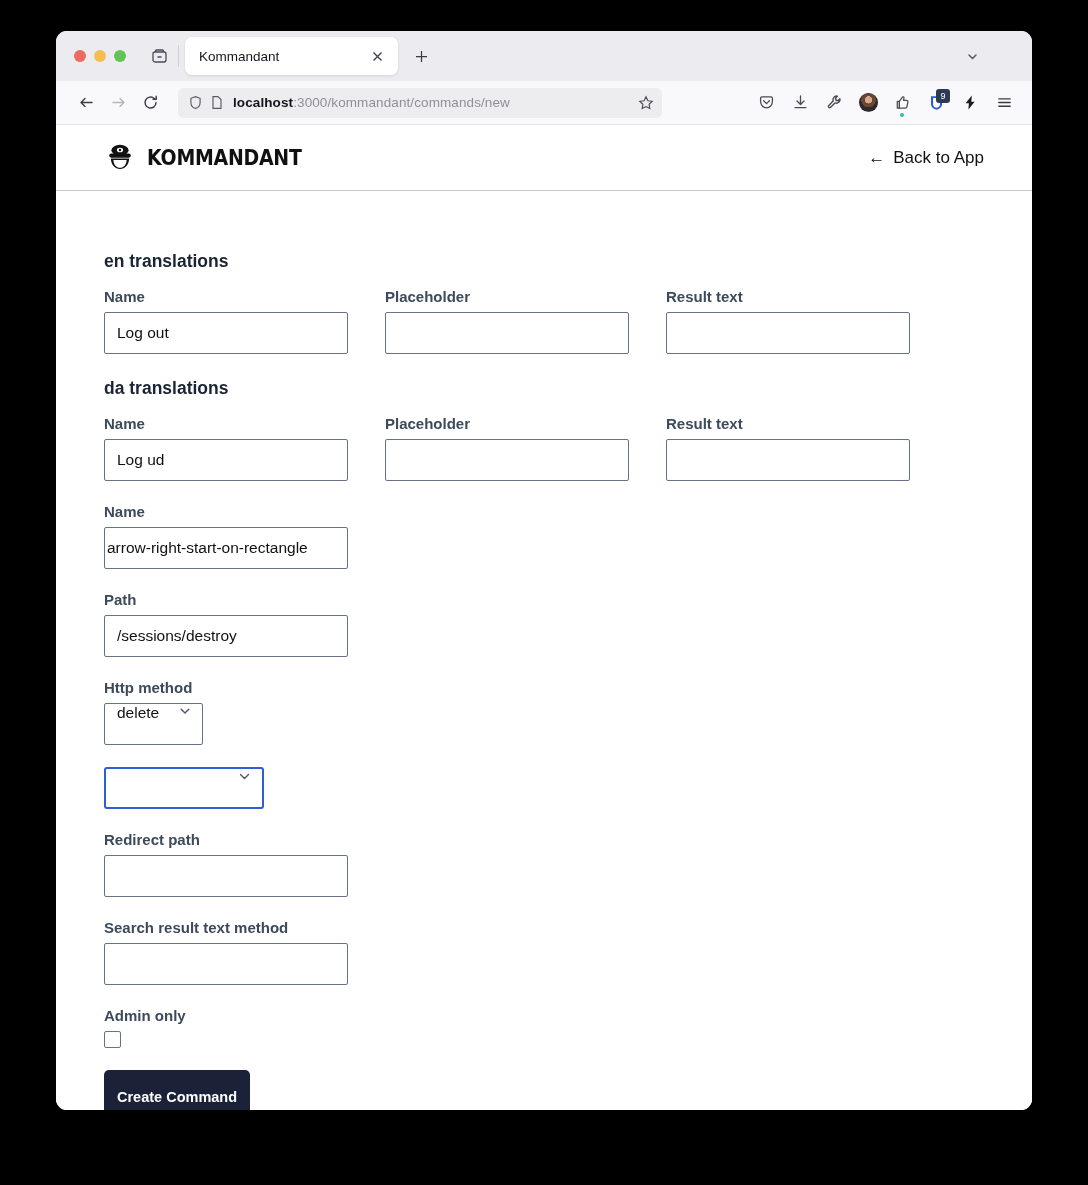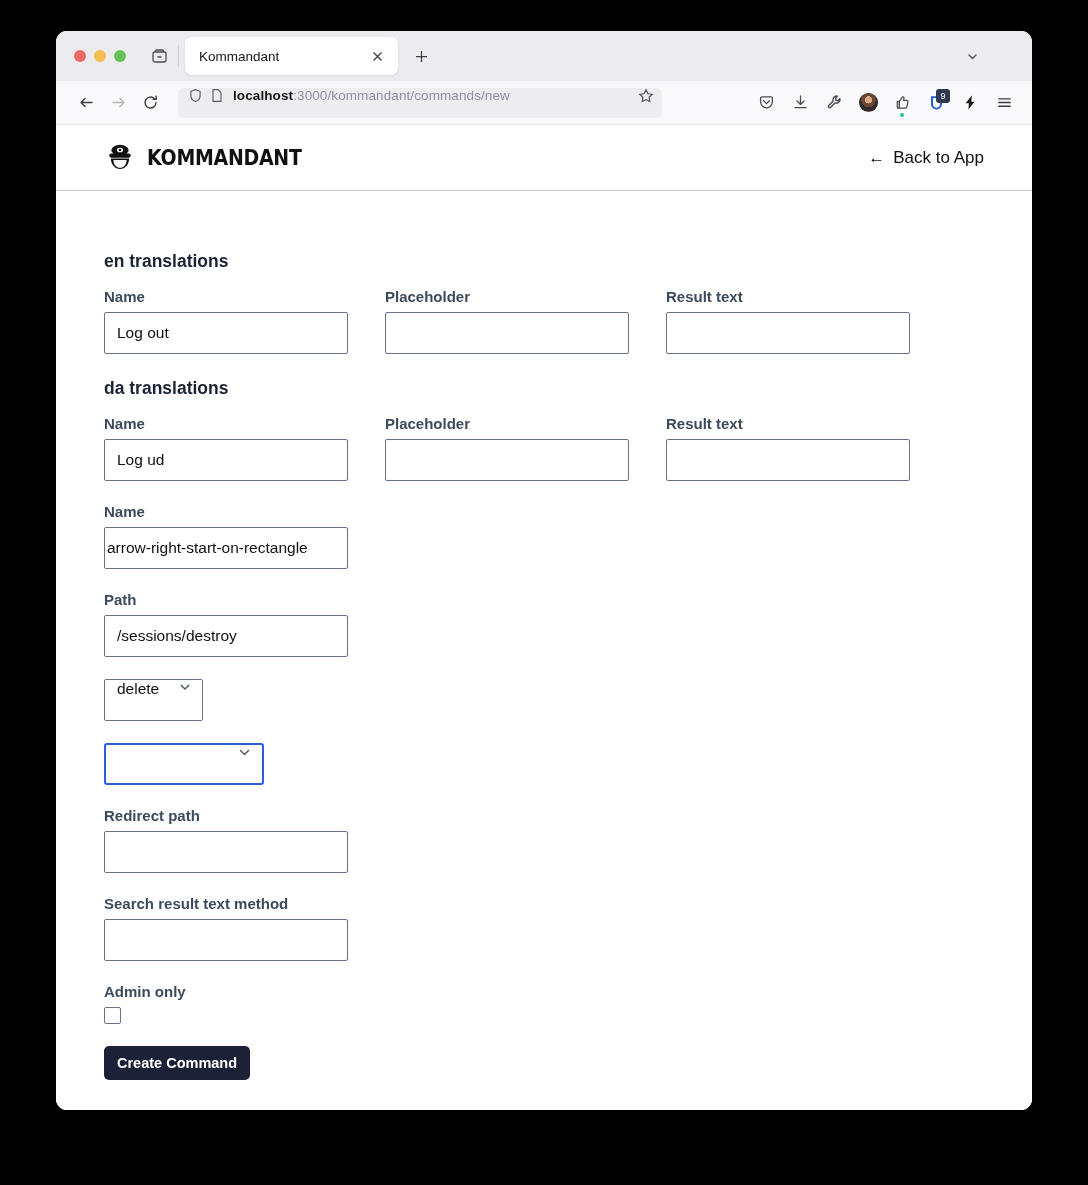--- a/index.html
+++ b/index.html
@@ -97,7 +97,7 @@
     background: #ededf0;
     border-radius: 6px;
     display: flex;
-    align-items: flex-start;
+    align-items: center;
     padding: 0 8px 0 10px;
     max-width: 484px;
   }

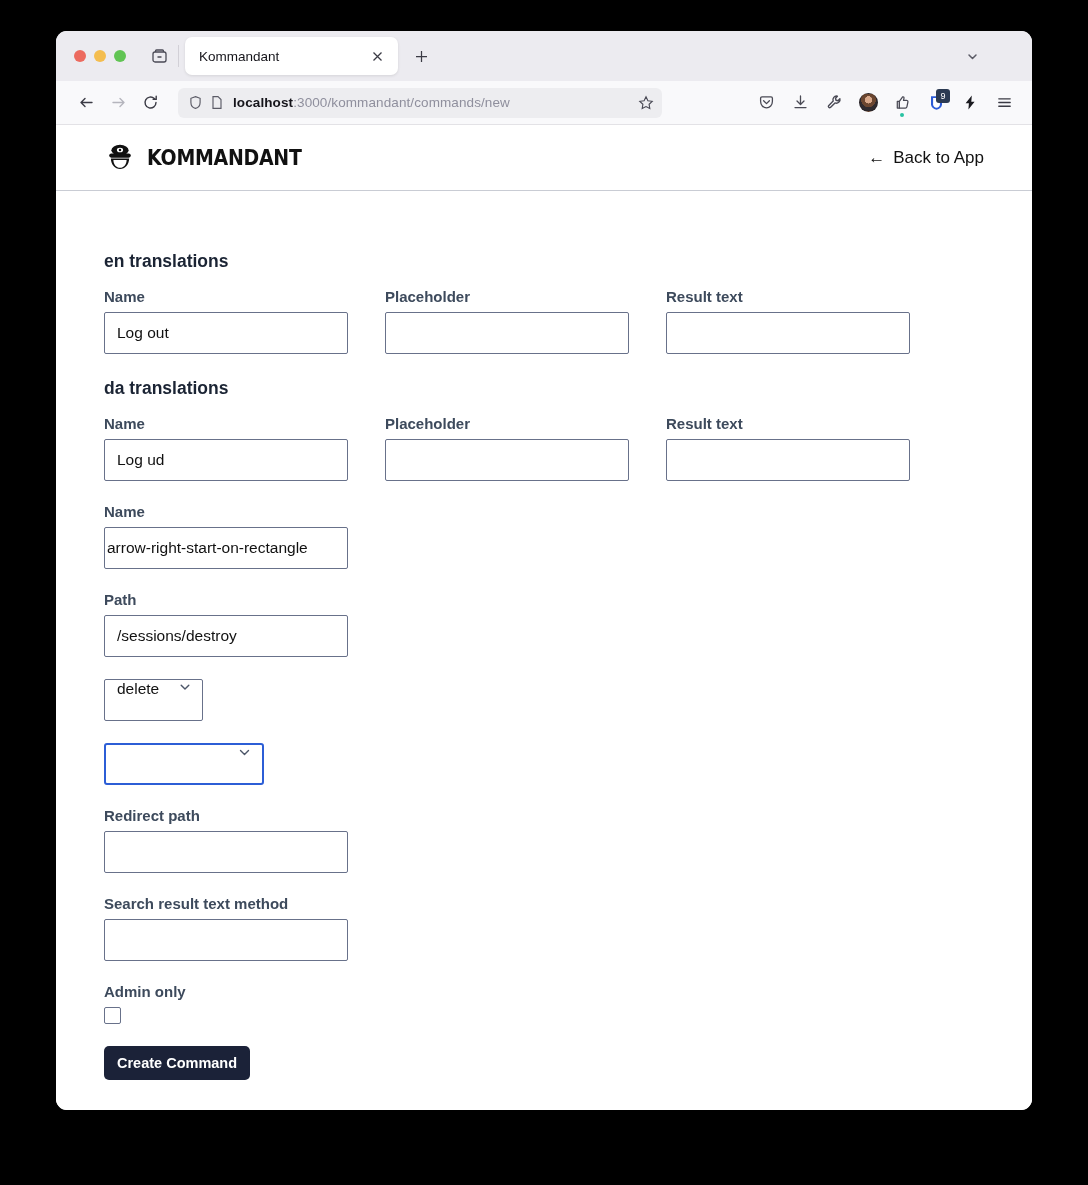--- a/index.html
+++ b/index.html
@@ -459,6 +459,7 @@
 
       
       <div class="stack-field">
+        <label class="field-label">Http method</label>
         <div class="select sm">
           <span>delete</span>
           <span class="caret">

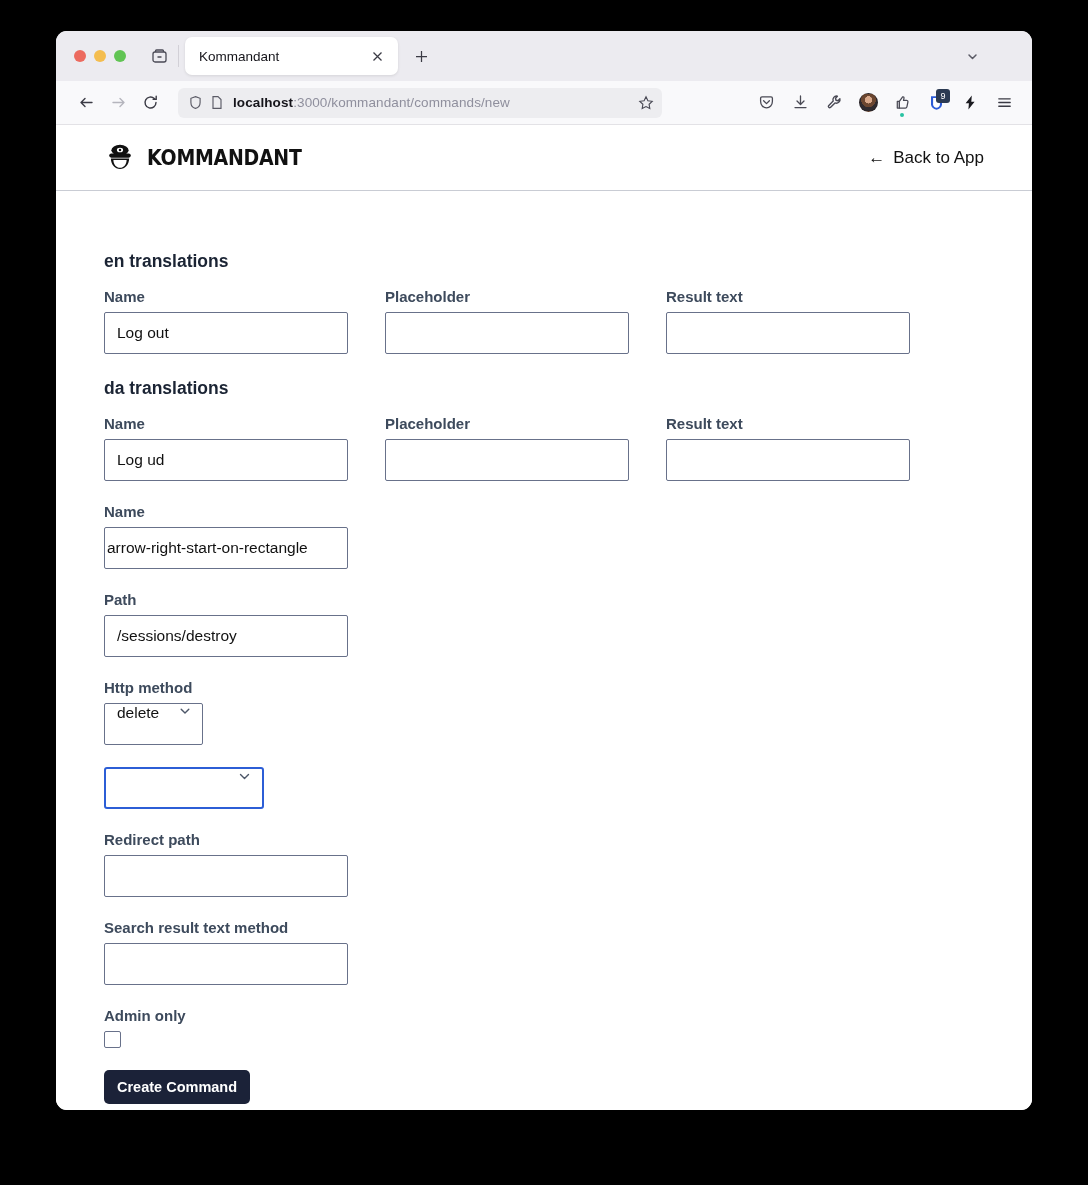--- a/index.html
+++ b/index.html
@@ -247,7 +247,7 @@
     border-radius: 5px;
     font-size: 14.5px;
     font-weight: 700;
-    padding: 9px 13px;
+    padding: 19px 13px;
     font-family: "Liberation Sans", sans-serif;
     display: inline-block;
   }

